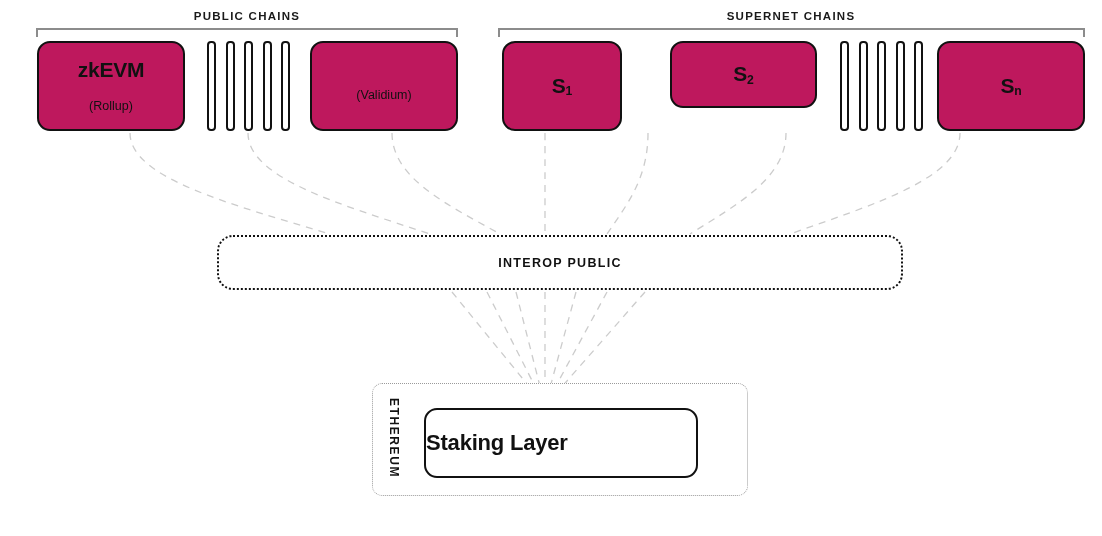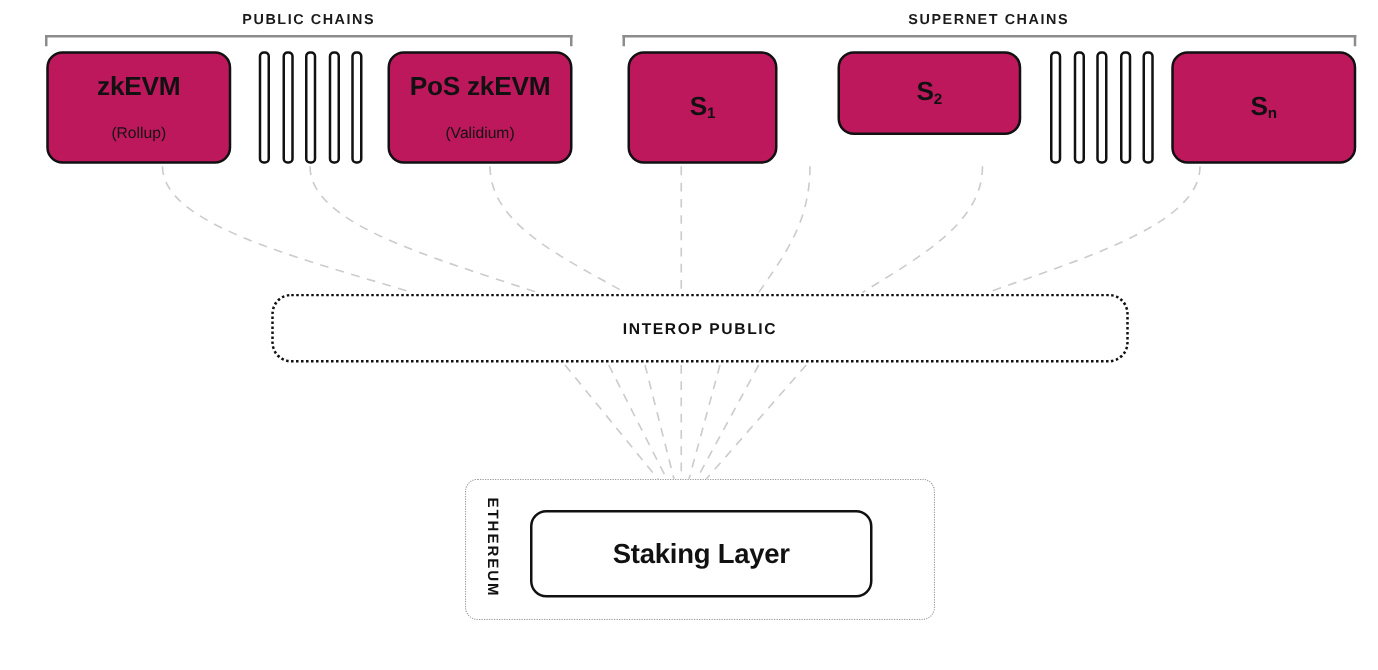--- a/index.html
+++ b/index.html
@@ -210,7 +210,6 @@
     </div>
 
   <div class="node" style="left: 310px; top: 41px; width: 148px; height: 90px;">
-    <div class="node-title">PoS zkEVM</div>
     <div class="node-sub">(Validium)</div>
   </div>
 

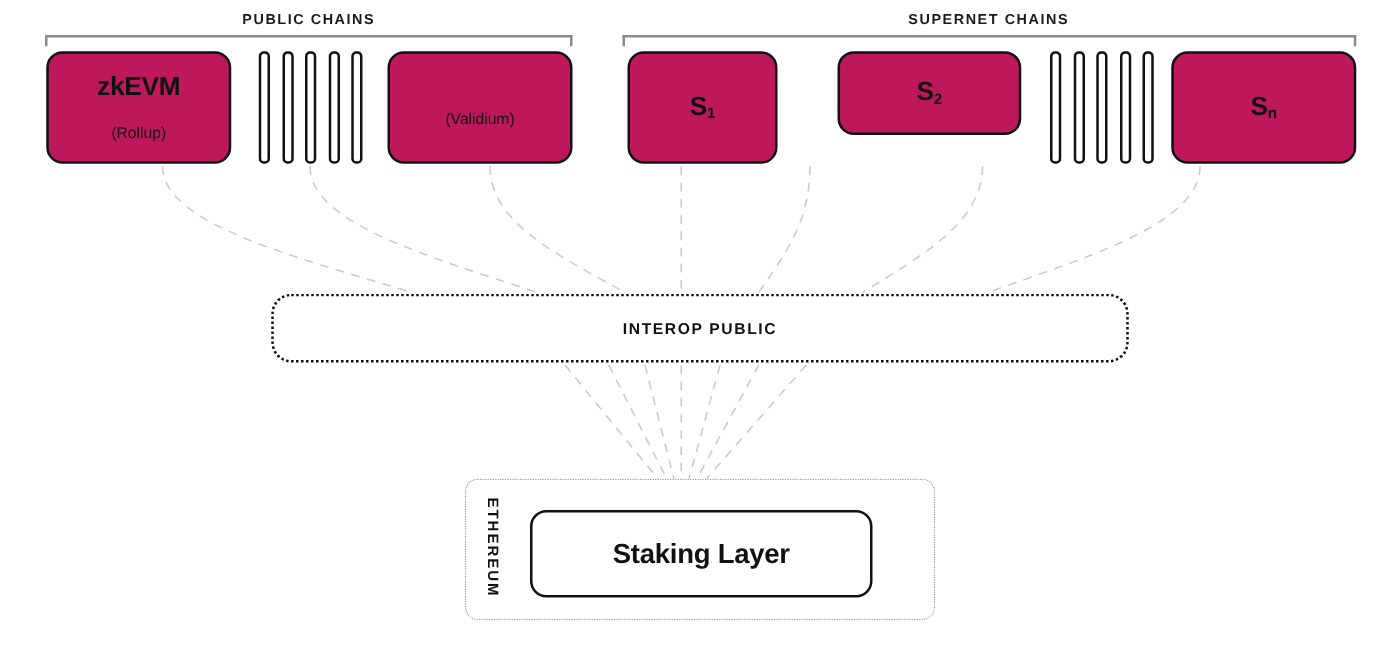--- a/index.html
+++ b/index.html
@@ -158,7 +158,7 @@
     border-radius: 13px;
     display: flex;
     align-items: center;
-    justify-content: center;
+    justify-content: flex-start;
   }
   #staking-layer .layer-name {
     font-size: 22px;

